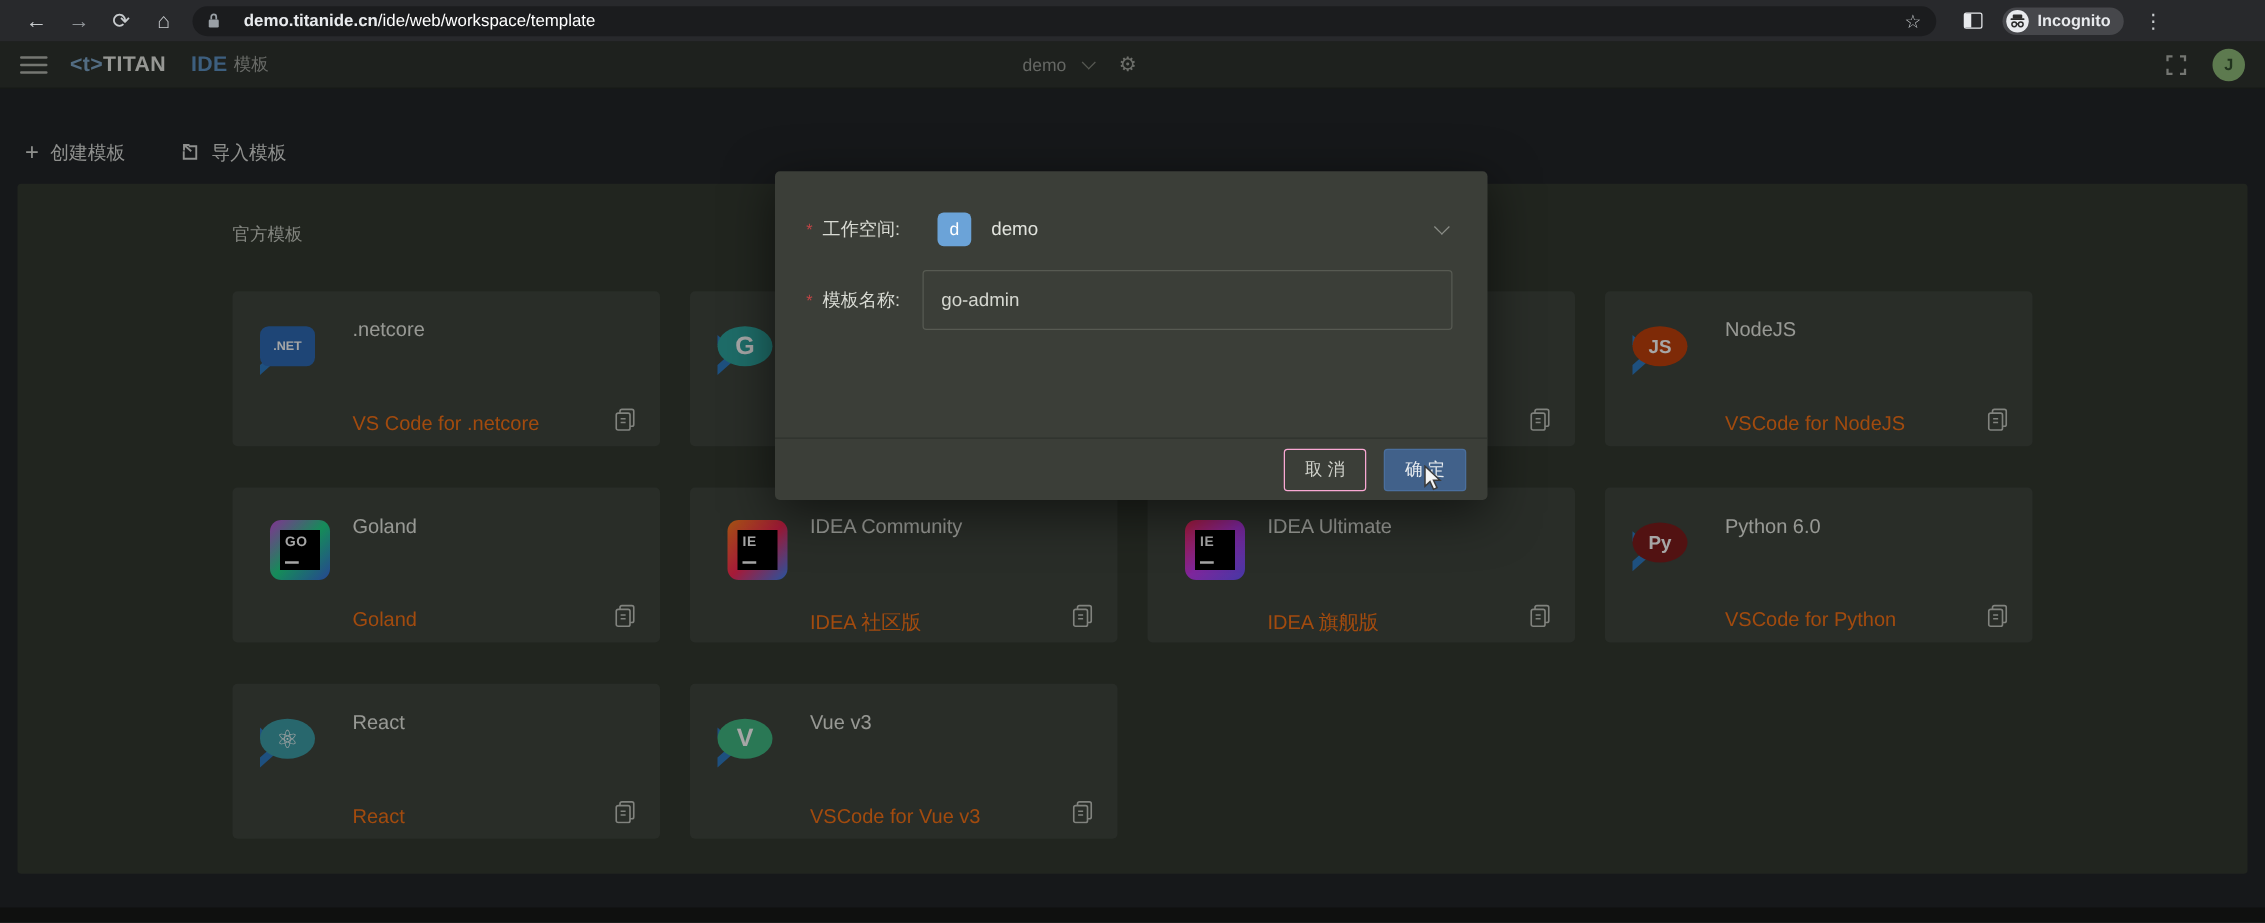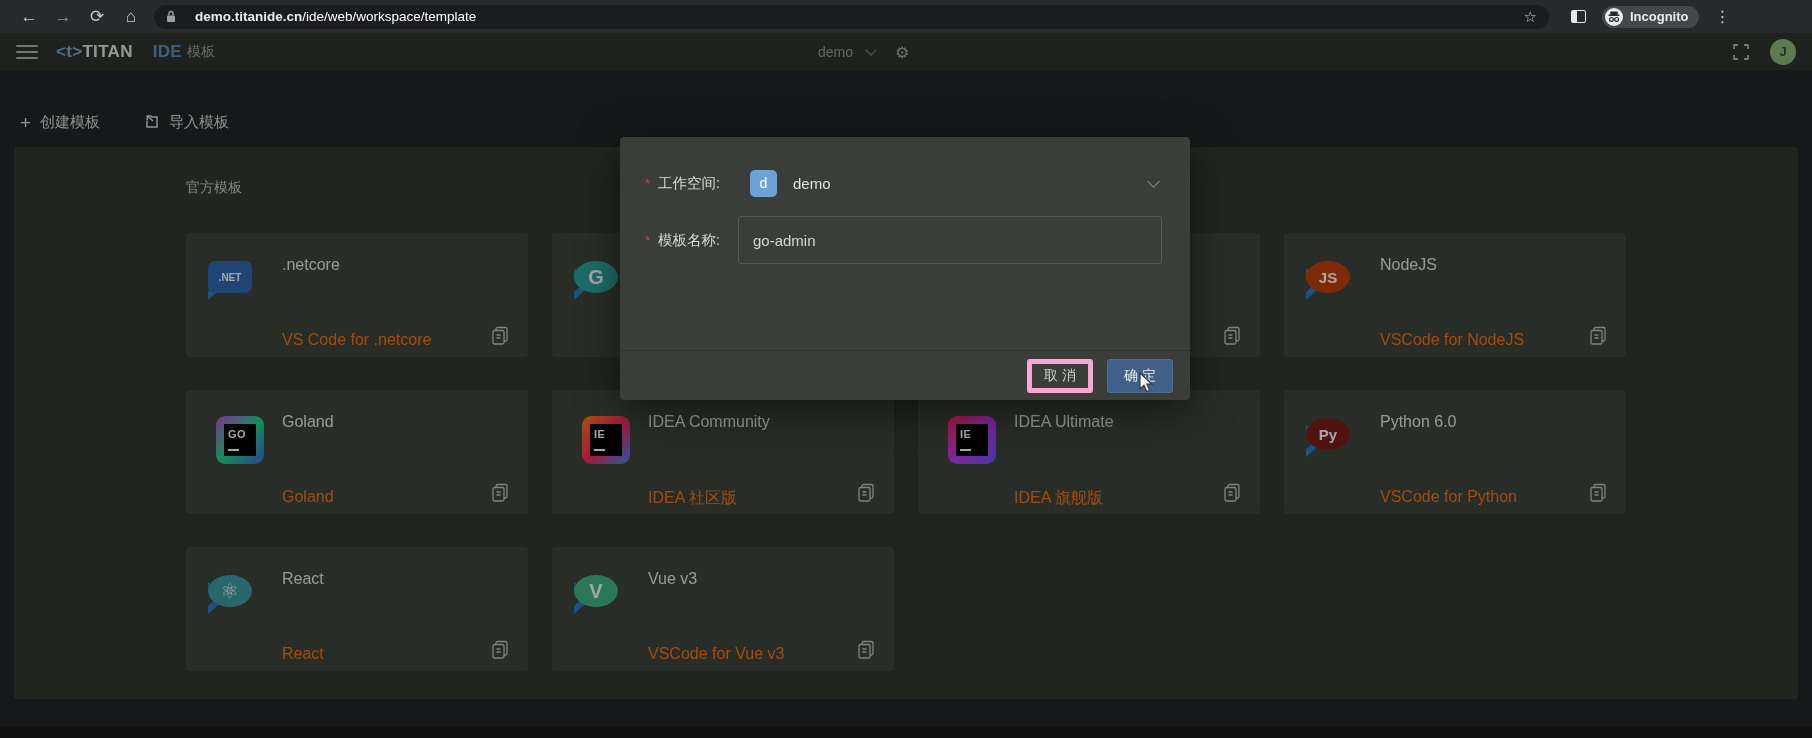--- a/index.html
+++ b/index.html
@@ -94,7 +94,7 @@
              display:flex; align-items:center; justify-content:flex-end; padding:0 17px; gap:14px; }
   .btn { width:66px; height:34px; border-radius:3px; font-size:14px;
          font-family:"Liberation Sans","DejaVu Sans",sans-serif; }
-  .btn-cancel { background:transparent; border:5px solid #f9a8d4; color:#cfd1ca; }
+  .btn-cancel { background:transparent; border:1px solid #f9a8d4; color:#cfd1ca; }
   .btn-confirm { background:#41618a; border:1px solid #4a6f9e; color:#e8ecef; }
   .cursor { position:absolute; left:1138px; top:372px; z-index:80; }
 </style>

